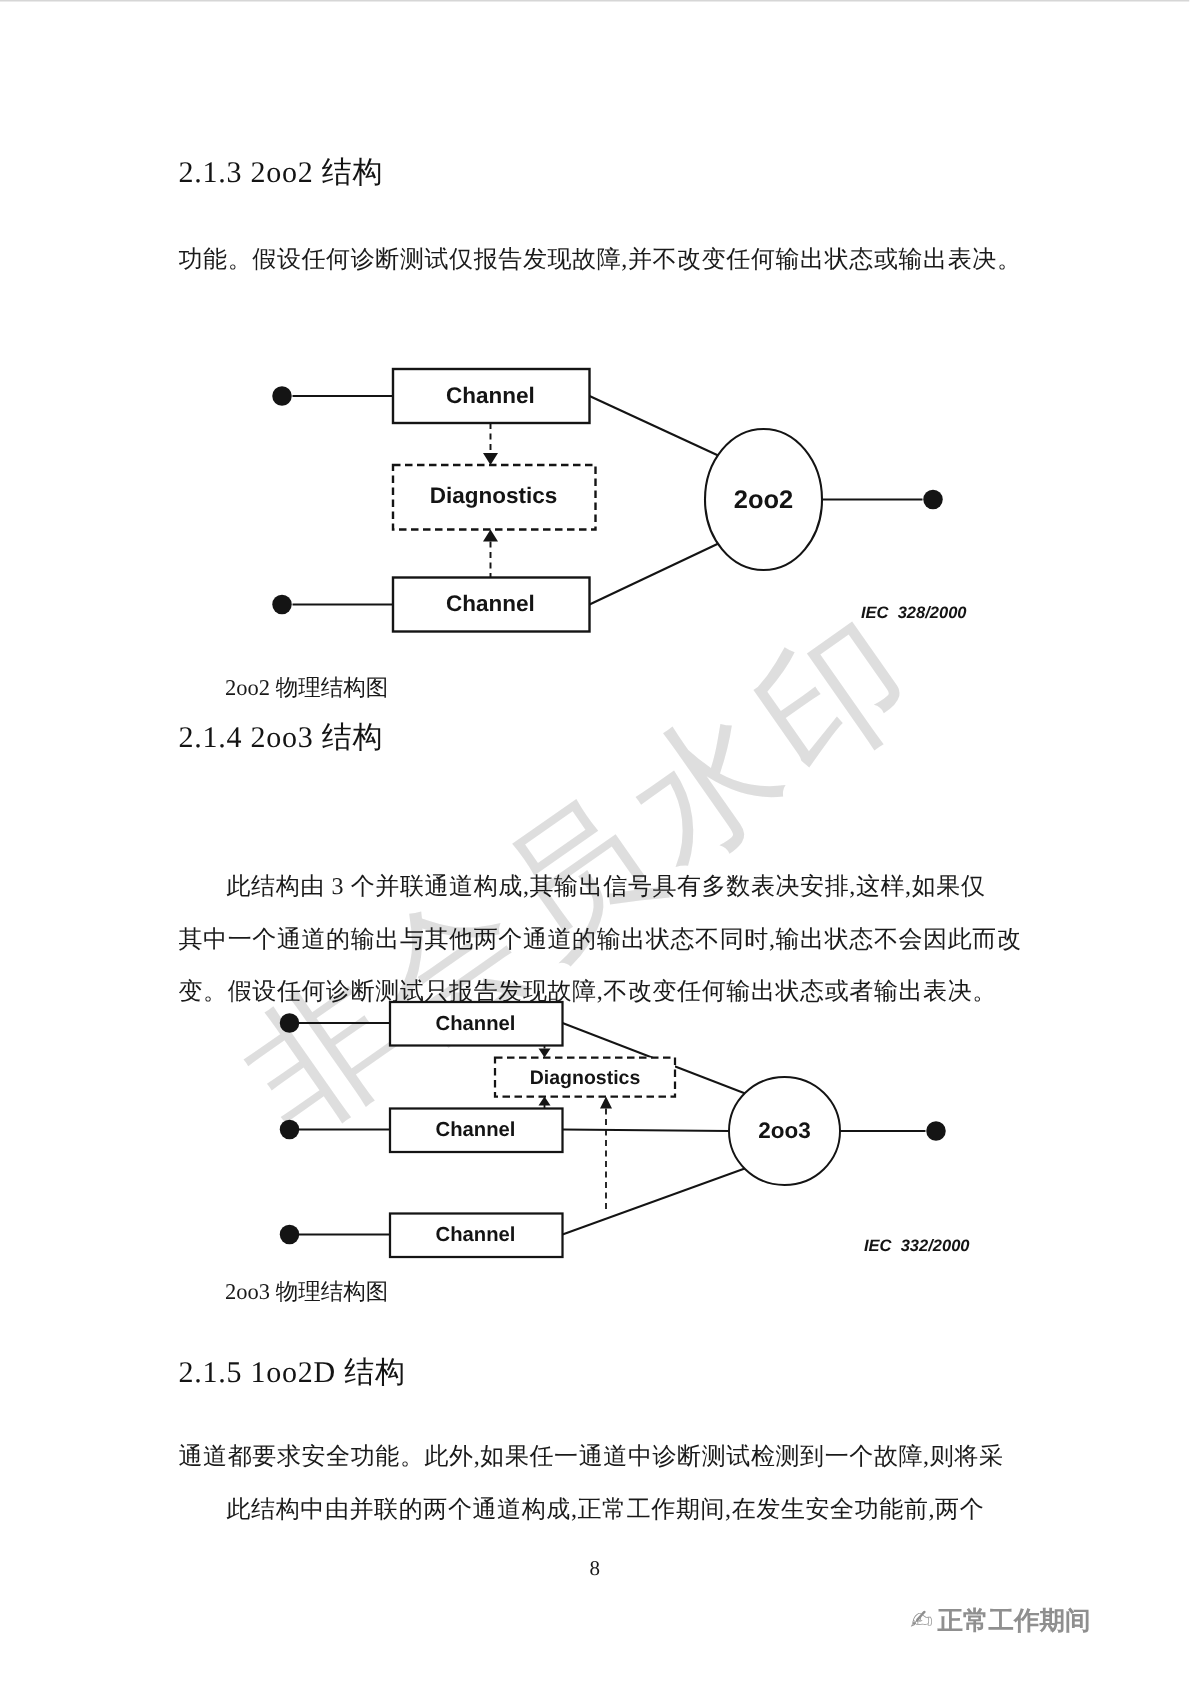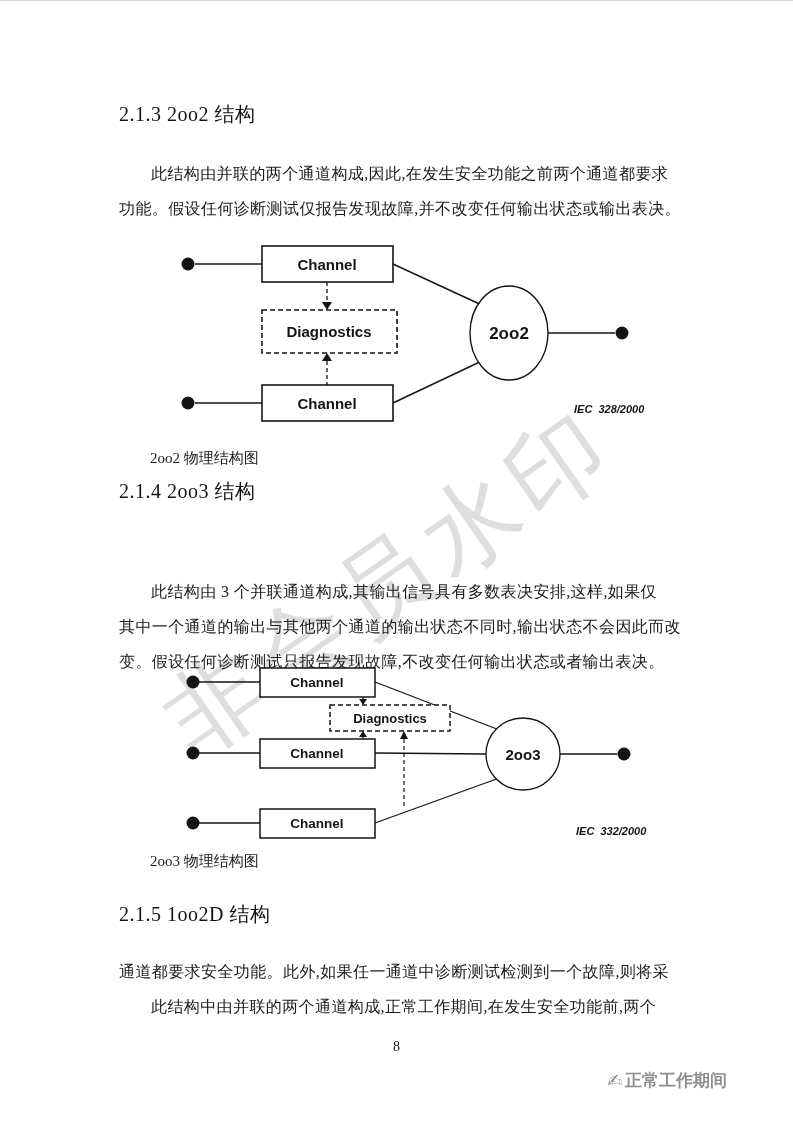--- a/index.html
+++ b/index.html
@@ -42,7 +42,6 @@
 
     <h2 class="heading" style="top:100px">2.1.3 2oo2 结构</h2>
     <div class="para" style="top:155px">
-      <div class="pline indent">此结构由并联的两个通道构成,因此,在发生安全功能之前两个通道都要求</div>
       <div class="pline">功能。假设任何诊断测试仅报告发现故障,并不改变任何输出状态或输出表决。</div>
     </div>
 

